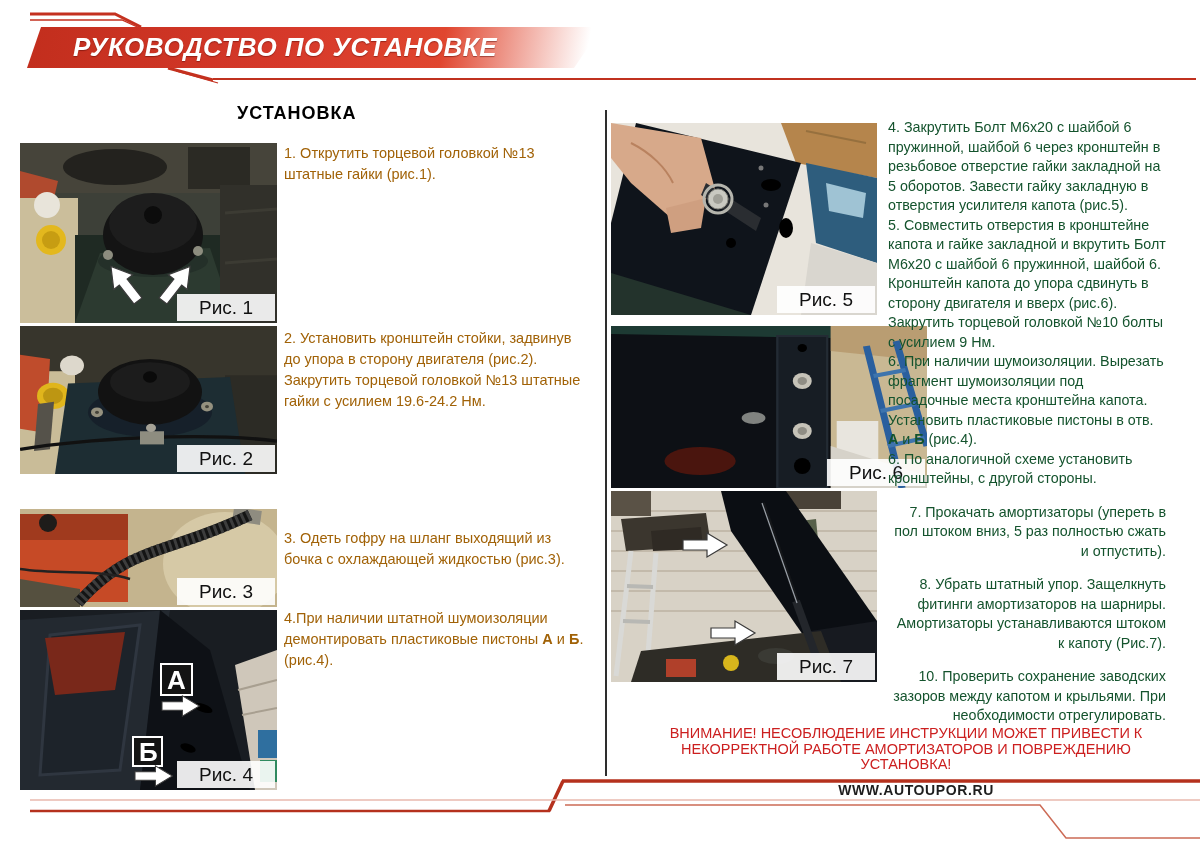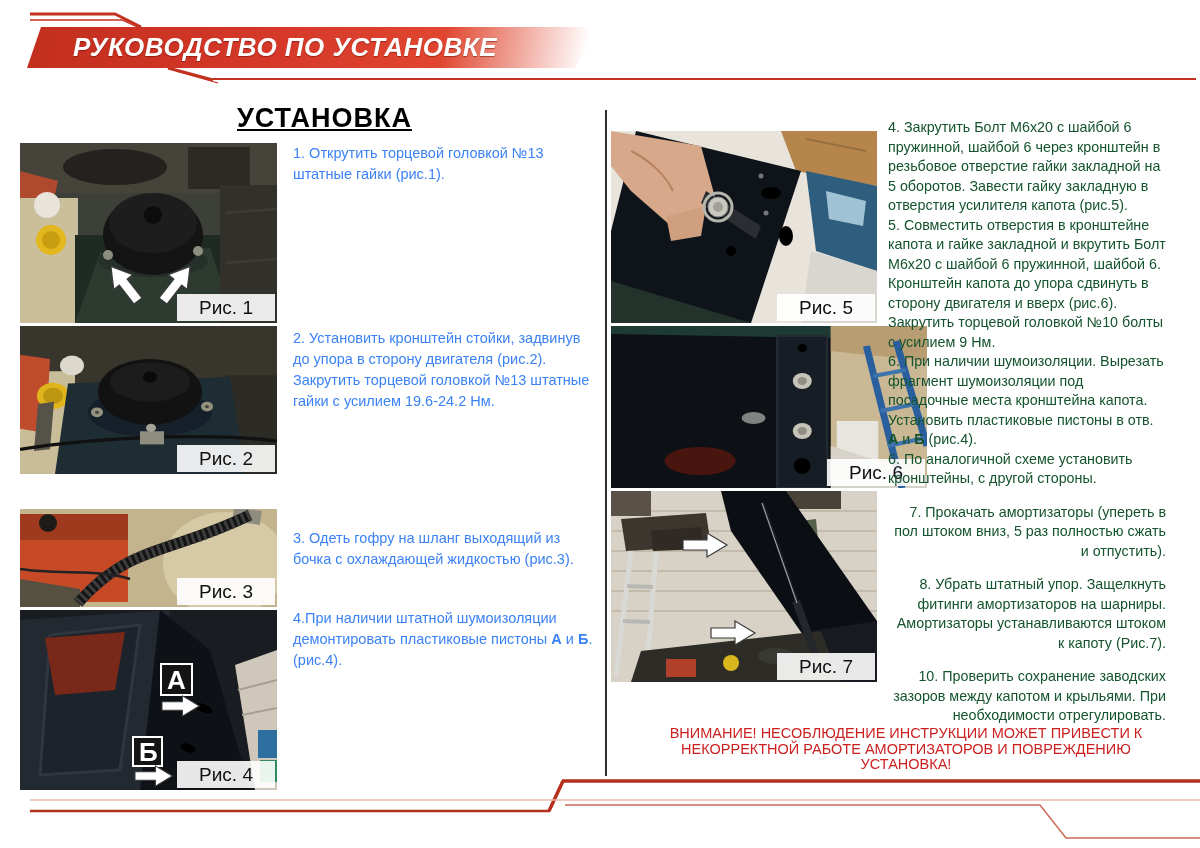--- a/index.html
+++ b/index.html
@@ -16,7 +16,7 @@
   .hdecor,.fdecor{position:absolute;left:0;width:1200px;pointer-events:none;}
   .hdecor{top:0;height:100px;} .fdecor{top:770px;height:78px;}
   
-  .sect{position:absolute;left:237px;top:103px;font-size:27px;font-weight:bold;letter-spacing:1px;color:#000;text-decoration:underline;}
+  .sect{position:absolute;left:237px;top:103px;font-size:18px;font-weight:bold;letter-spacing:1px;color:#000;}
   
   .step{position:absolute;left:293px;width:302px;font-size:14.5px;line-height:21px;color:#3b82f6;margin:0;}
   .rcol{position:absolute;left:888px;top:118px;width:278px;font-size:14.3px;line-height:19.5px;color:#14532d;}

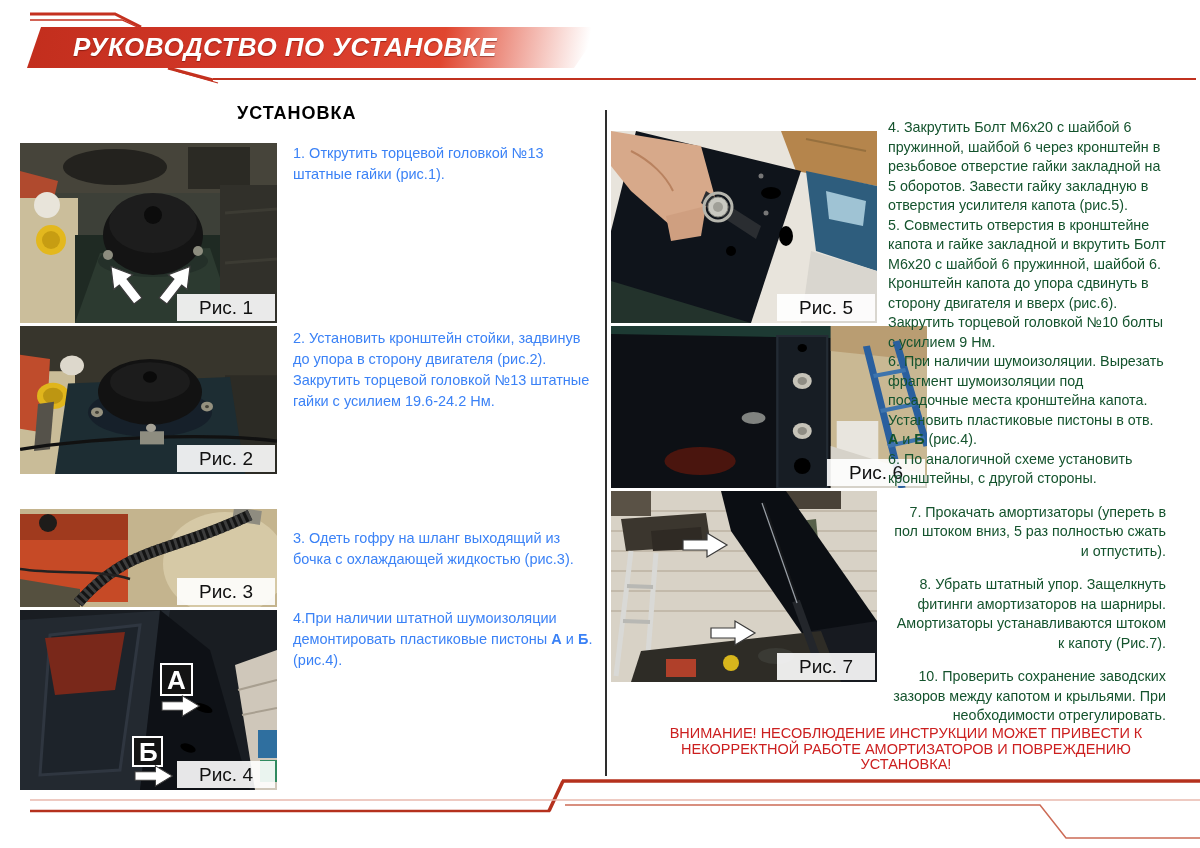--- a/index.html
+++ b/index.html
@@ -18,7 +18,7 @@
   
   .sect{position:absolute;left:237px;top:103px;font-size:18px;font-weight:bold;letter-spacing:1px;color:#000;}
   
-  .step{position:absolute;left:293px;width:302px;font-size:14.5px;line-height:21px;color:#3b82f6;margin:0;}
+  .step{position:absolute;left:284px;width:302px;font-size:14.5px;line-height:21px;color:#a16207;margin:0;}
   .rcol{position:absolute;left:888px;top:118px;width:278px;font-size:14.3px;line-height:19.5px;color:#14532d;}
   .rcol p{margin:0;}
   .rcol p.gap{margin-top:14px;text-align:right;}

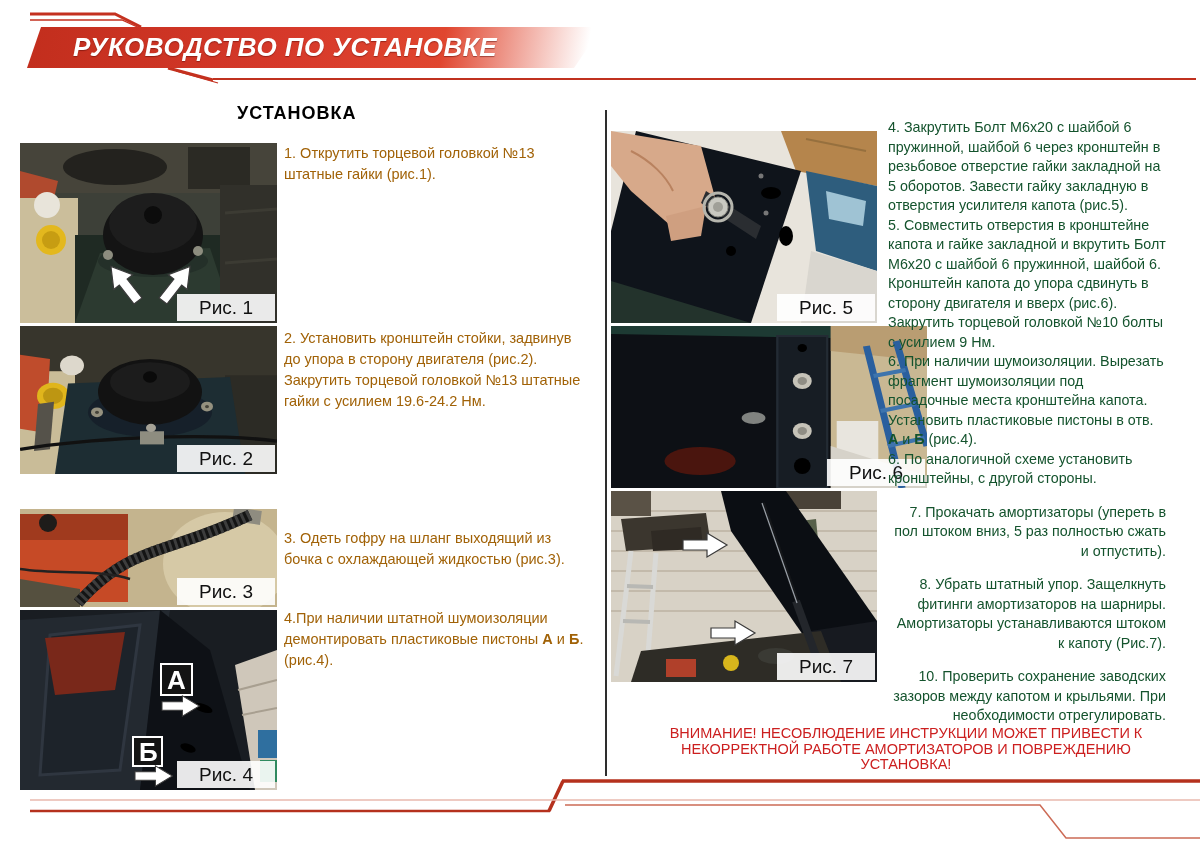--- a/index.html
+++ b/index.html
@@ -165,7 +165,7 @@
 
   <div class="divider"></div>
 
-  <div class="fig" style="left:611px;top:131px;width:266px;height:192px;">
+  <div class="fig" style="left:611px;top:123px;width:266px;height:192px;">
     <svg viewBox="0 0 266 192" preserveAspectRatio="none">
       <rect width="266" height="192" fill="#e8e4dc"></rect>
       <polygon points="170,0 266,0 266,55 185,40" fill="#b5854c"></polygon>

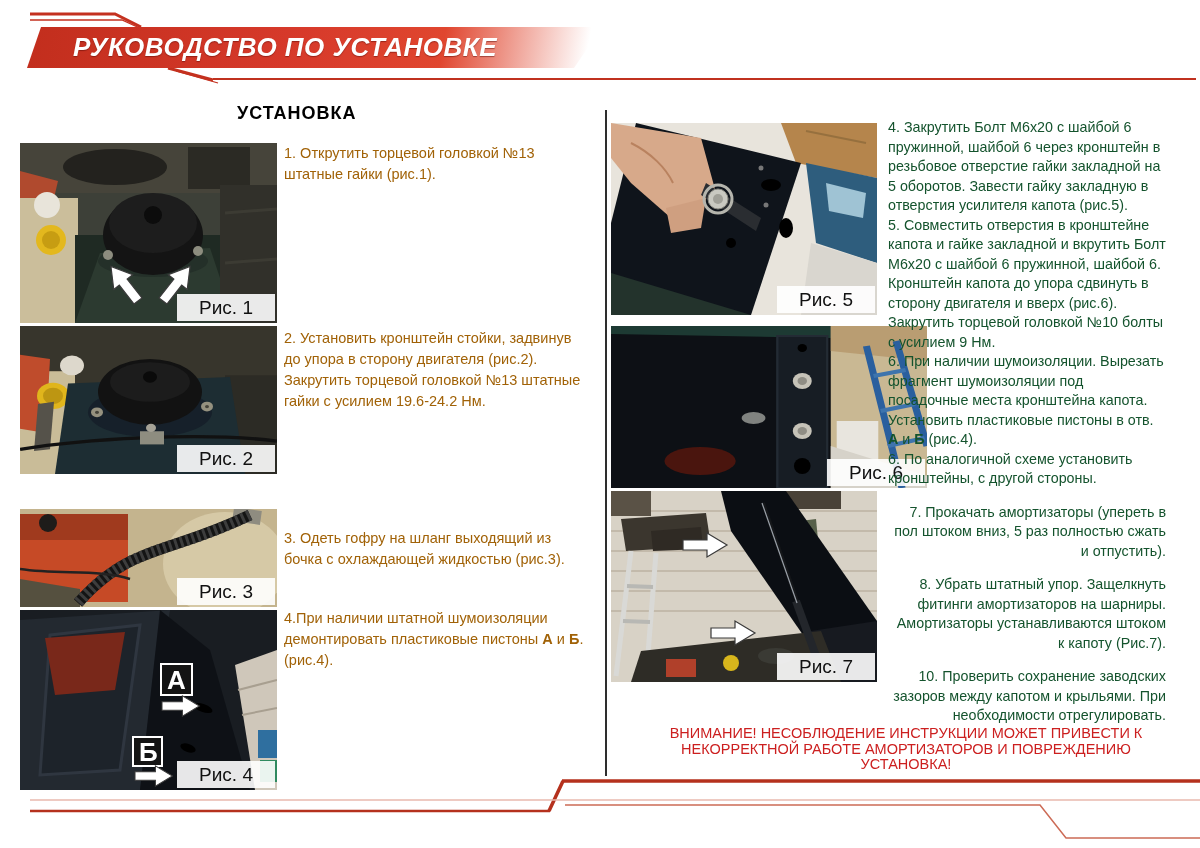--- a/index.html
+++ b/index.html
@@ -278,6 +278,7 @@
     <polyline points="565,35 1040,35 1066,68 1200,68" fill="none" stroke="#cc6b56" stroke-width="1.5"></polyline>
   </svg>
 
+  <div class="site">WWW.AUTOUPOR.RU</div>
 
 </div>
 

